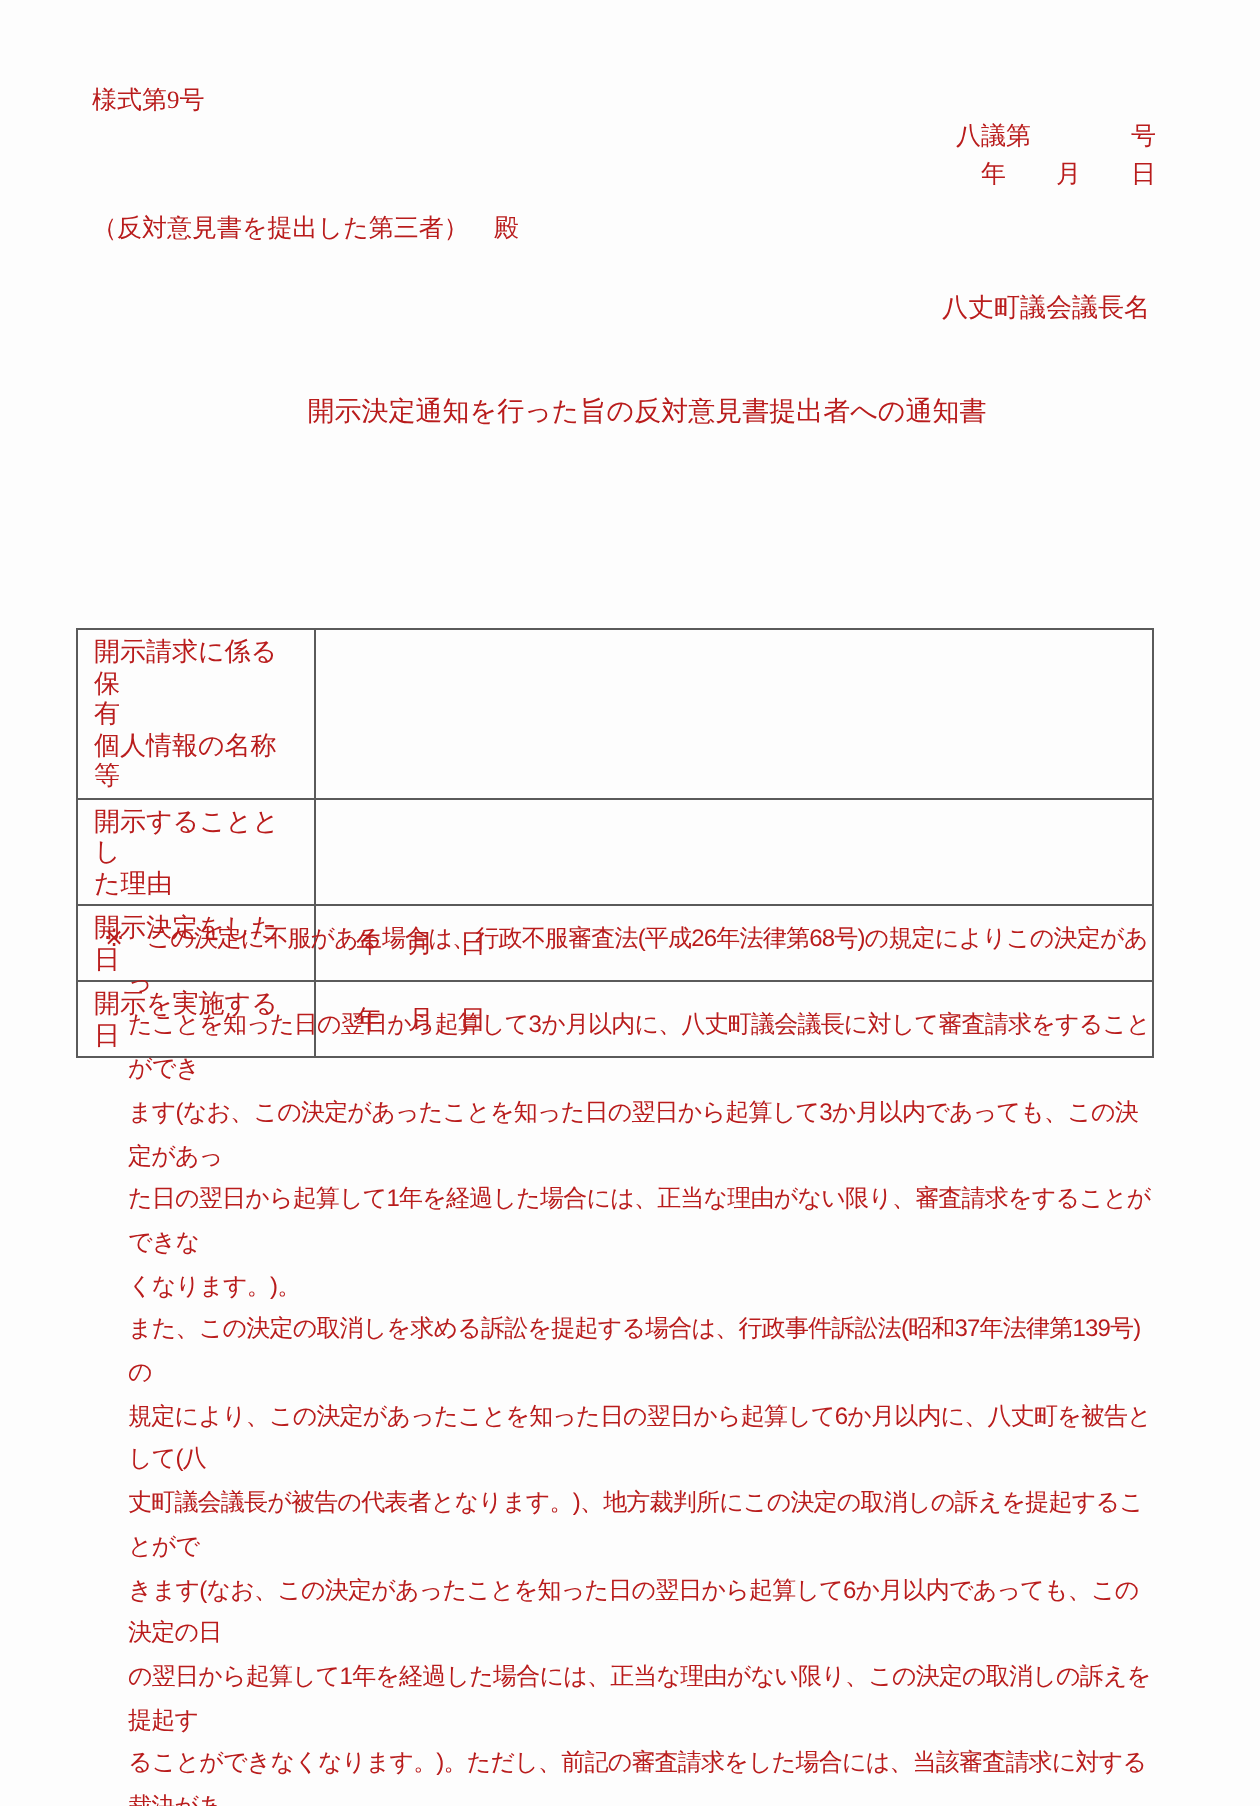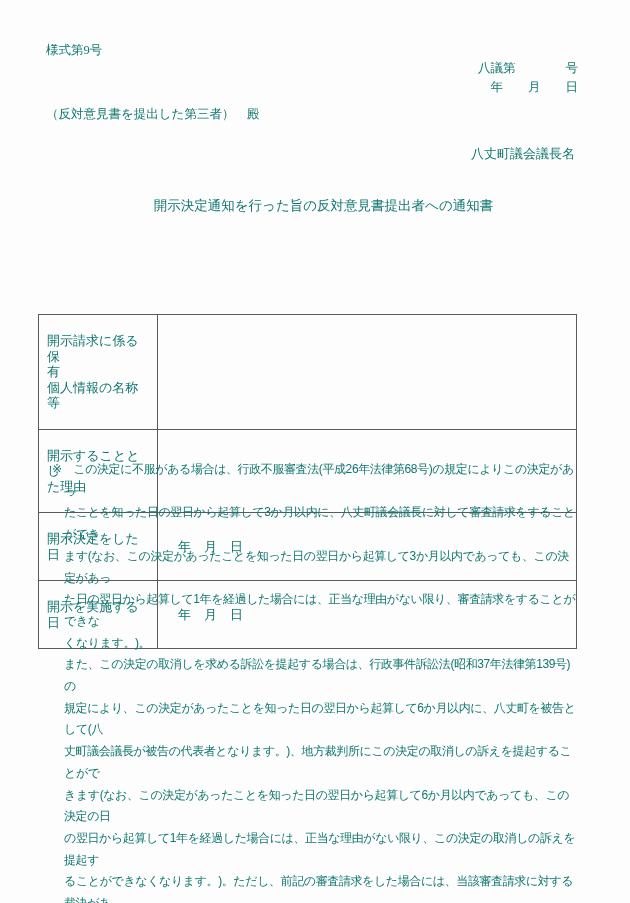--- a/index.html
+++ b/index.html
@@ -13,7 +13,7 @@
     height: 903px;
     margin: 0 auto;
     background: #fdfdfd;
-    color: #0f766e;
+    color: #b91c1c;
     font-family: "Liberation Serif", "DejaVu Serif", serif;
     overflow: hidden;
   }

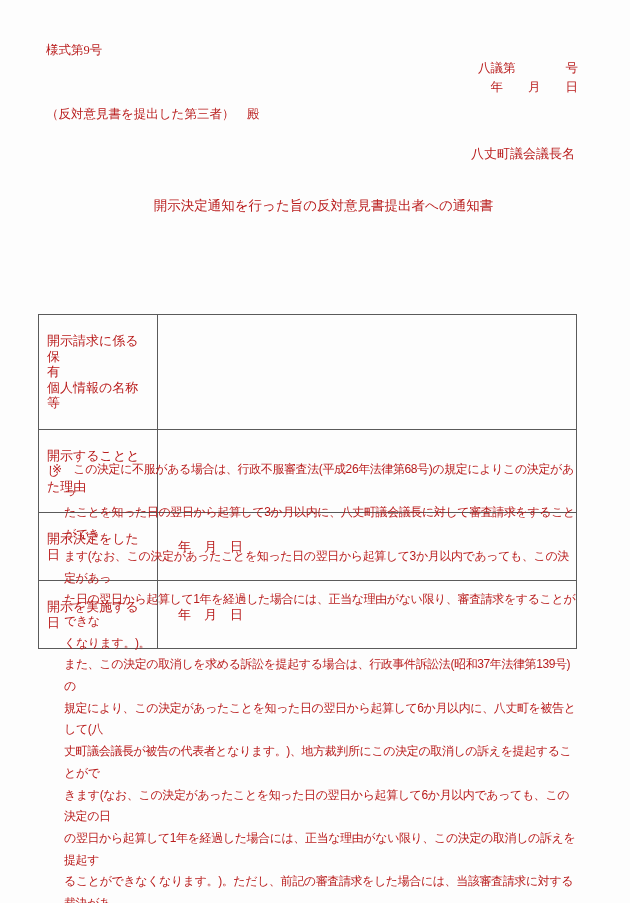--- a/index.html
+++ b/index.html
@@ -83,7 +83,7 @@
   }
   .info-table td {
     border: 1px solid #5a5a5a;
-    padding: 18px 8px;
+    padding: 3px 8px;
     vertical-align: top;
     white-space: pre-line;
     line-height: 15.5px;

